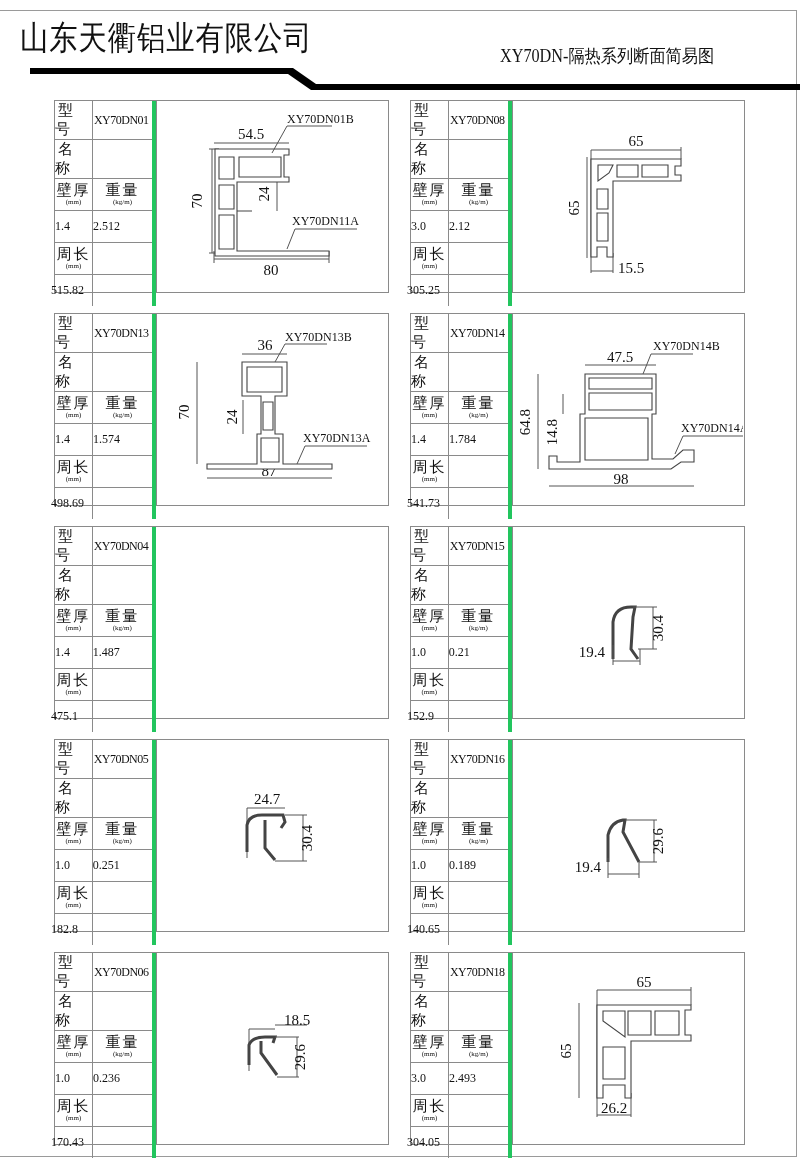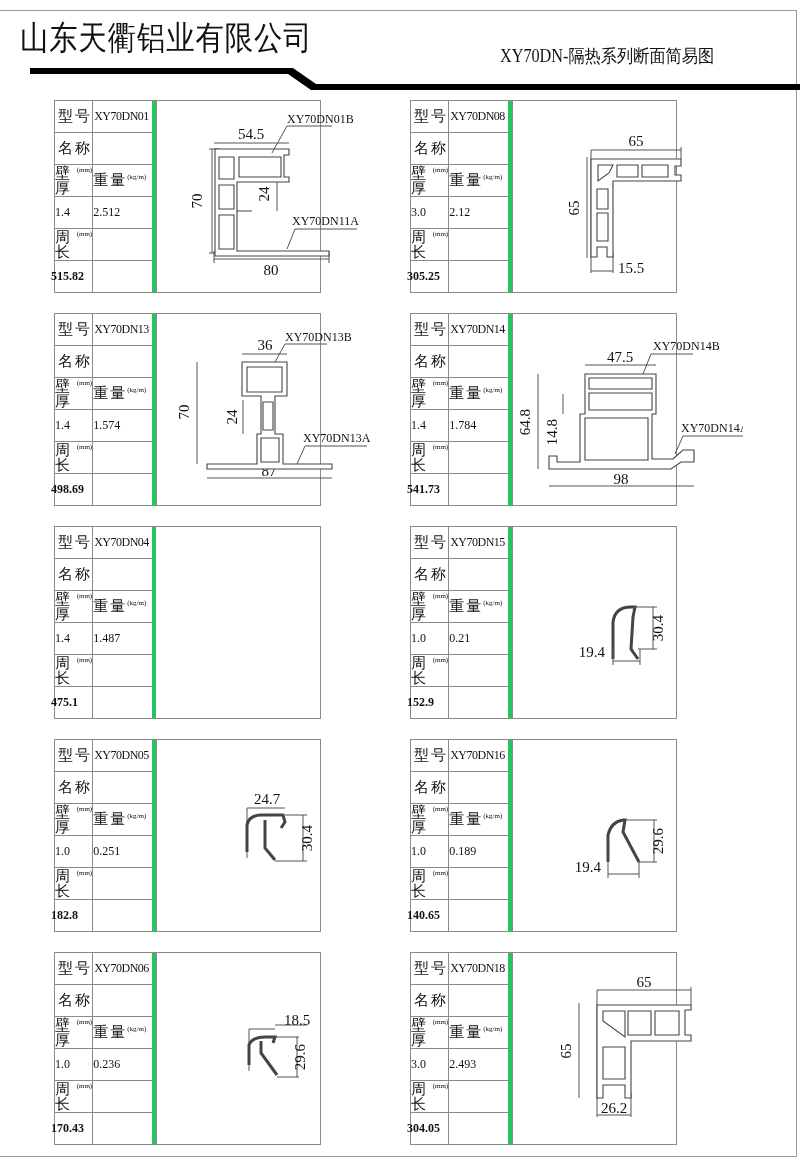--- a/index.html
+++ b/index.html
@@ -12,7 +12,7 @@
   .subtitle { position:absolute; left:500px; top:44px; font-size:18px;
               font-family:"Liberation Serif","DejaVu Serif",serif; transform:scaleX(0.9); transform-origin:left top; }
   .rule { position:absolute; left:0; top:0; width:800px; height:100px; }
-  .panel { position:absolute; width:267px; height:193px; border:1px solid #8a8a8a; box-sizing:border-box; background:#fff; }
+  .panel { position:absolute; width:335px; height:193px; border:1px solid #8a8a8a; box-sizing:border-box; background:#fff; }
   .ptable { position:absolute; left:0; top:0; width:101px; height:191px; border-collapse:collapse; }
   .ptable td { border:1px solid #8a8a8a; height:31px; padding:0; font-size:12px;
                font-family:"Liberation Serif","DejaVu Serif",serif; vertical-align:middle; }

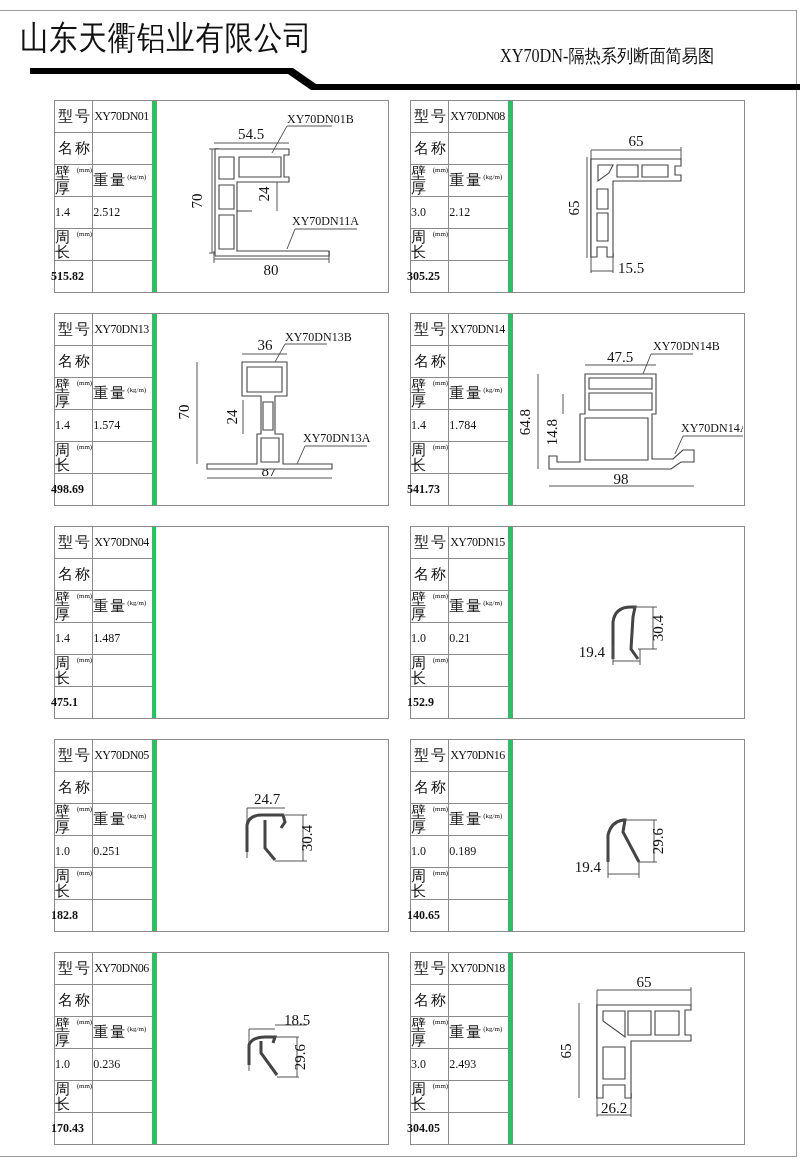--- a/index.html
+++ b/index.html
@@ -21,7 +21,7 @@
   .ptable td:first-child { border-left:none; width:39px; }
   .ptable td.c2 { width:60px; border-right:4px solid #22c55e; }
   .lbl { font-size:15px; padding-left:3px; letter-spacing:2px; font-family:"DejaVu Serif",serif; }
-  .lbl-stack { display:flex; align-items:flex-start; line-height:1; }
+  .lbl-stack { display:flex; flex-direction:column; align-items:center; line-height:1; }
   .lbl-stack .big { font-size:15px; letter-spacing:2px; }
   .lbl-stack .unit { font-size:7px; margin-top:1px; }
   .model { font-size:12px; letter-spacing:-0.5px; padding-left:1px; transform:scaleX(0.92); transform-origin:left; white-space:nowrap; }

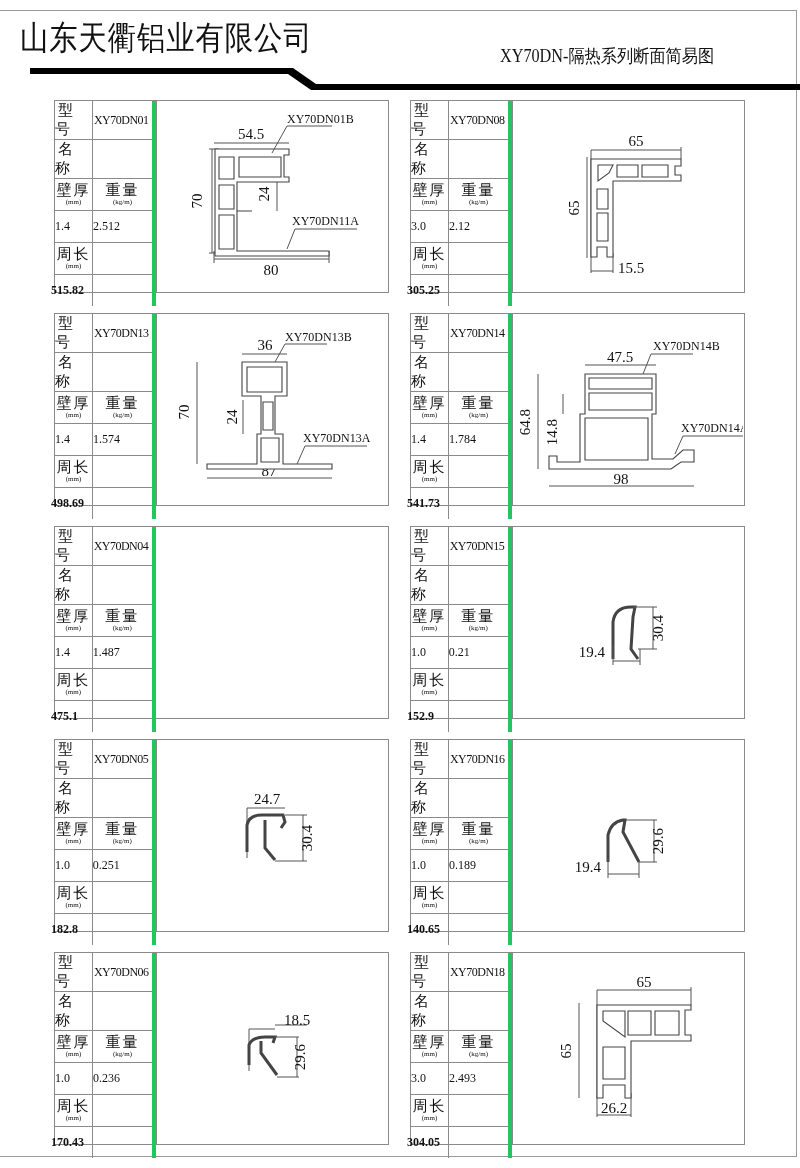--- a/index.html
+++ b/index.html
@@ -25,7 +25,7 @@
   .lbl-stack .big { font-size:15px; letter-spacing:2px; }
   .lbl-stack .unit { font-size:7px; margin-top:1px; }
   .model { font-size:12px; letter-spacing:-0.5px; padding-left:1px; transform:scaleX(0.92); transform-origin:left; white-space:nowrap; }
-  .val { padding-left:5px; font-size:12px;font-weight:bold; }
+  .val { padding-left:5px; font-size:12px; }
   .val-c { text-align:left; font-size:12px; }
   .drawing { position:absolute; left:101px; top:0; width:230px; height:191px; border-left:1px solid #8a8a8a; }
   .drawing svg { position:absolute; left:0; top:0; }

